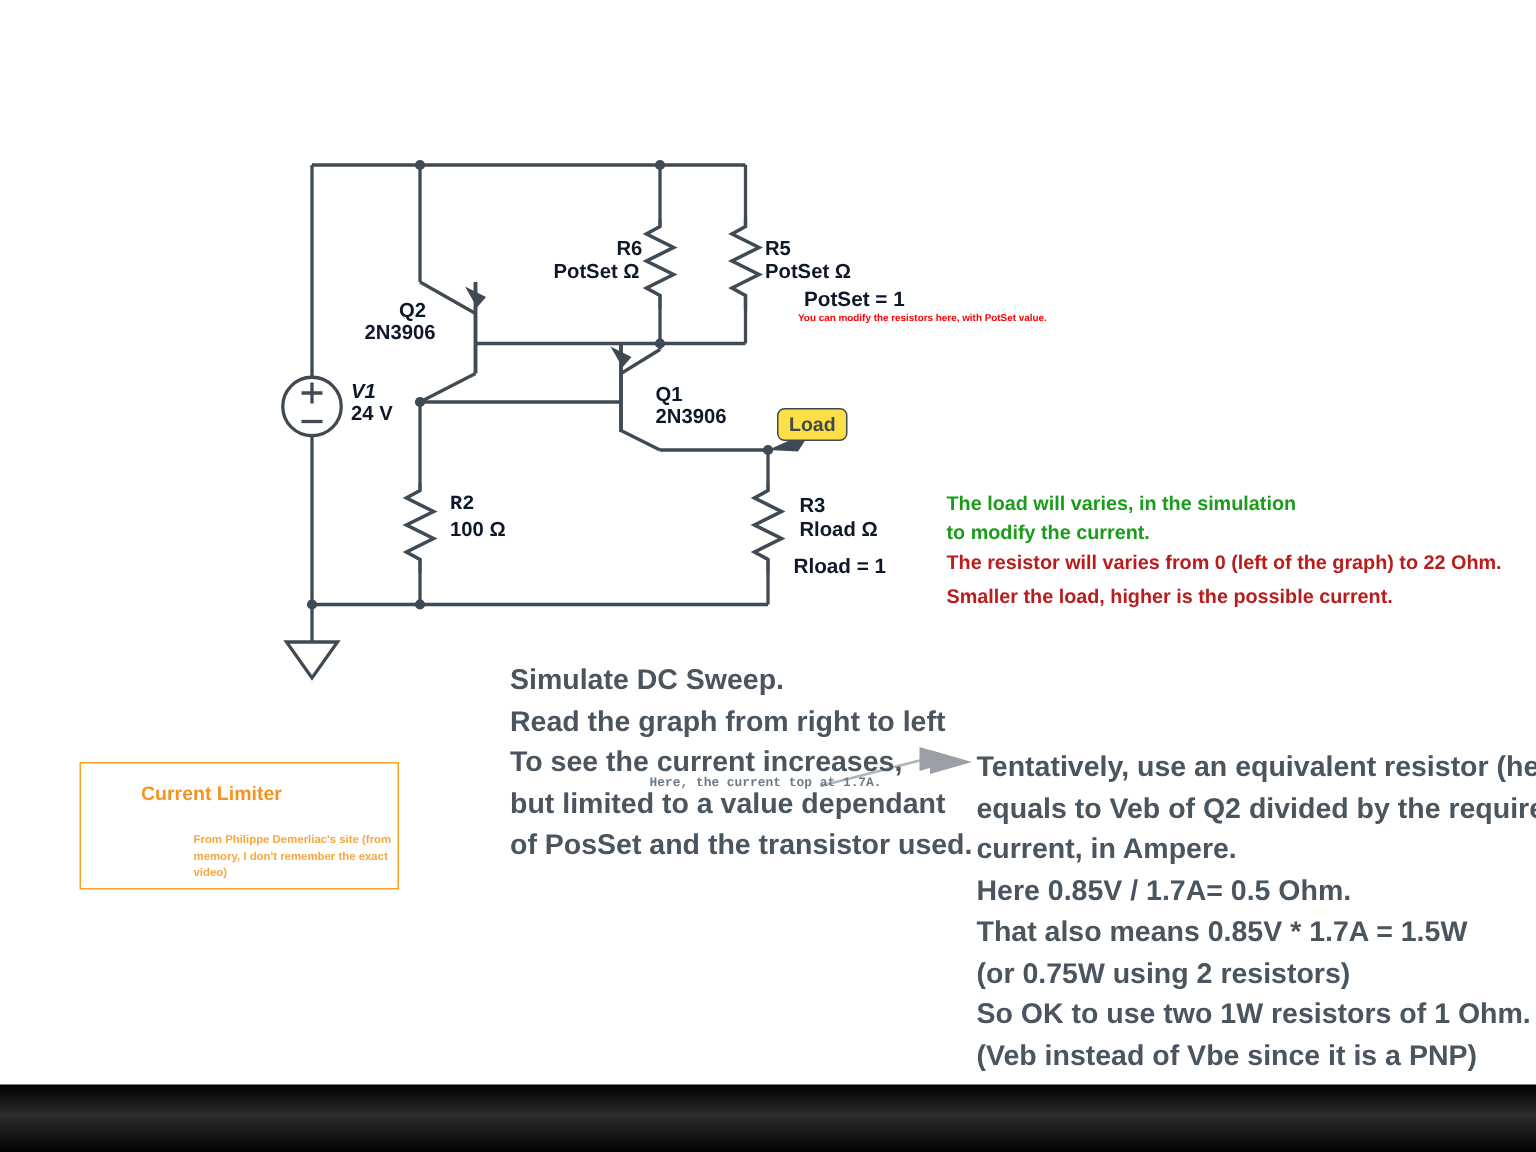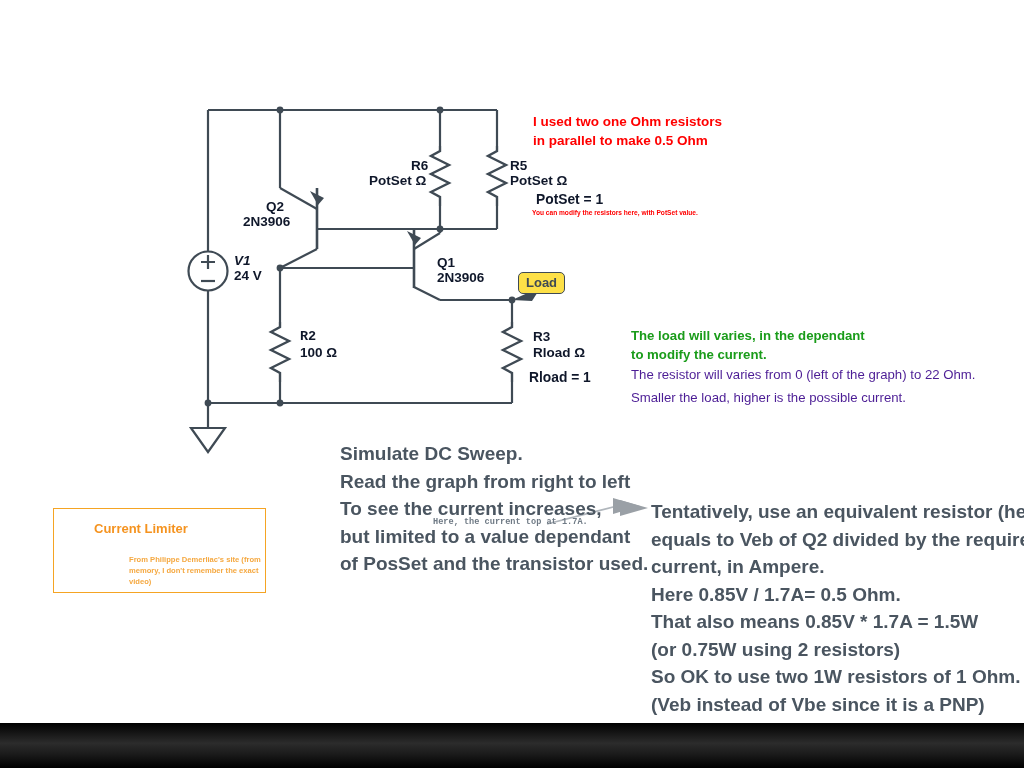--- a/index.html
+++ b/index.html
@@ -266,8 +266,6 @@
 
   <div id="load-probe">Load</div>
 
-  <div class="txt red-note" style="left:533px; top:112px;">I used two one Ohm resistors
-in parallel to make 0.5 Ohm</div>
 
   <div class="txt red-tiny" style="left:532px; top:209px;">You can modify the resistors here, with PotSet value.</div>
 

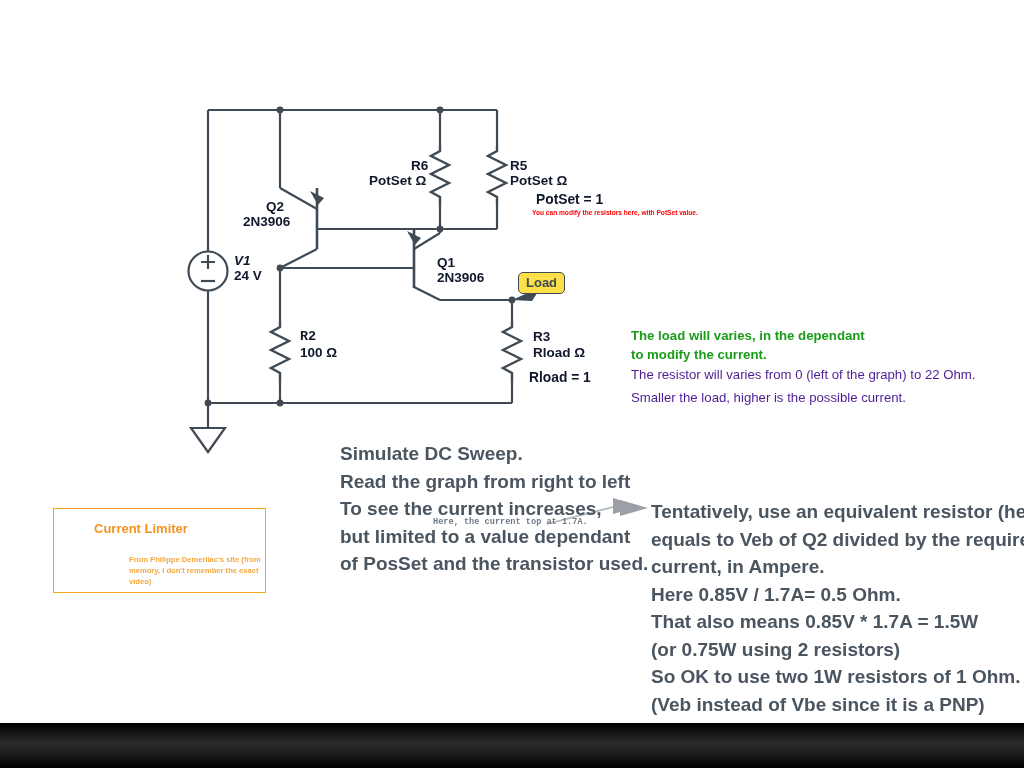--- a/index.html
+++ b/index.html
@@ -269,7 +269,7 @@
 
   <div class="txt red-tiny" style="left:532px; top:209px;">You can modify the resistors here, with PotSet value.</div>
 
-  <div class="txt green-note" style="left:631px; top:326px;">The load will varies, in the dependant
+  <div class="txt green-note" style="left:631px; top:326px;">The load will varies, in the simulation
 to modify the current.</div>
 
   <div class="txt blue-note" style="left:631px; top:364px;">The resistor will varies from 0 (left of the graph) to 22 Ohm.

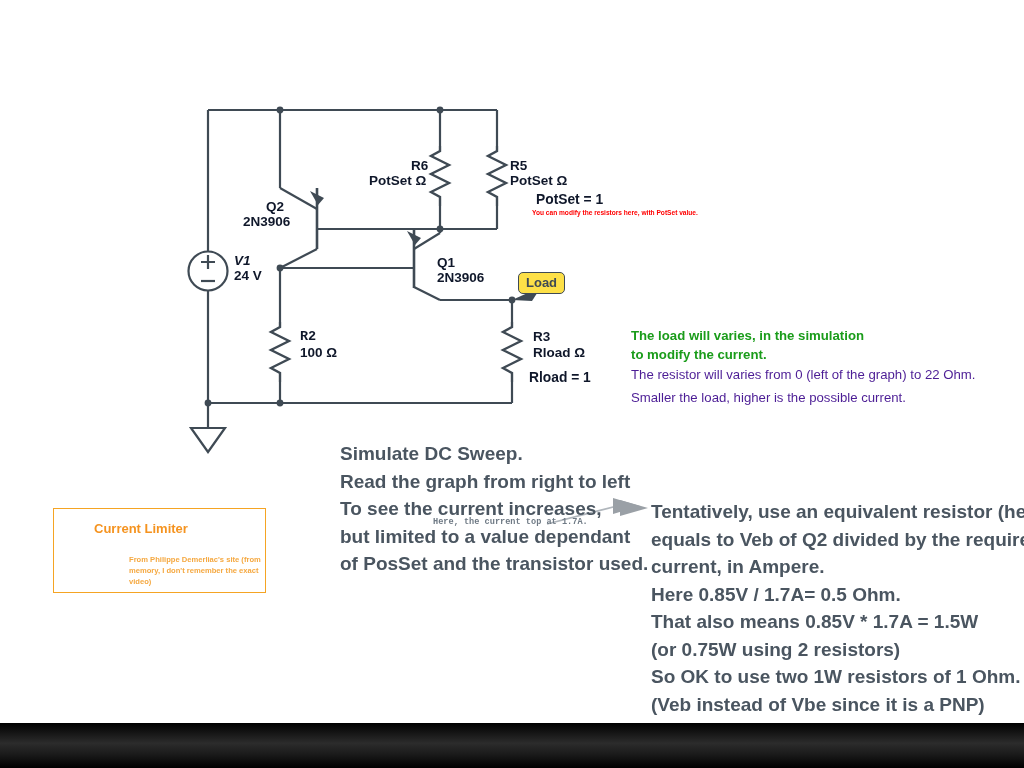--- a/index.html
+++ b/index.html
@@ -68,9 +68,9 @@
 
   
   .blue-note {
-    color: #4c1d95;
+    color: #b91c1c;
     font-size: 13.2px;
-    font-weight: normal;
+    font-weight: bold;
     line-height: 1.72;
   }
 

